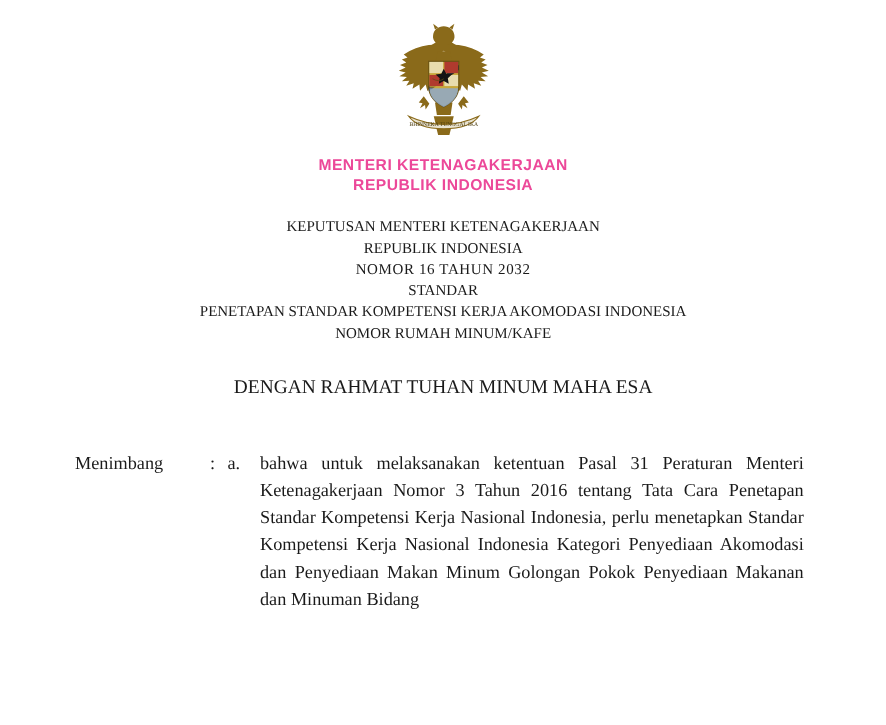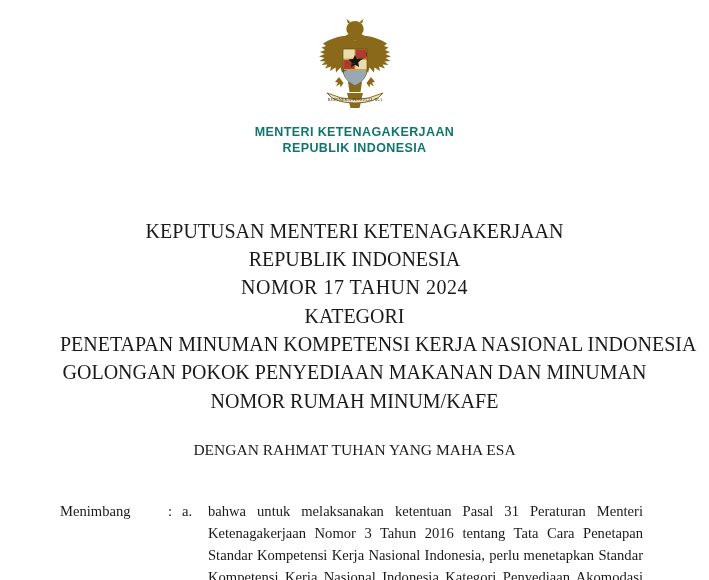--- a/index.html
+++ b/index.html
@@ -43,7 +43,7 @@
     font-size: 12.5px;
     letter-spacing: 0.4px;
     line-height: 1.3;
-    color: #0f766e;
+    color: #ec4899;
   }
 
   

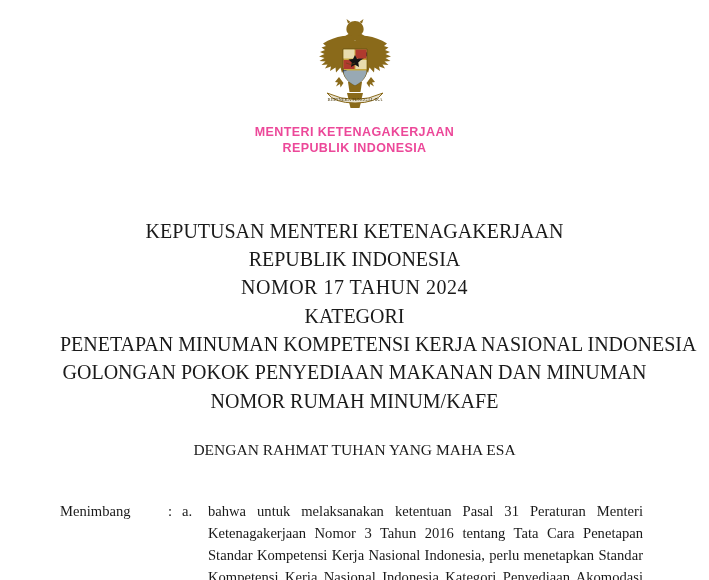--- a/index.html
+++ b/index.html
@@ -49,8 +49,8 @@
   
   .title-block {
     text-align: center;
-    margin-top: 60px;
-    font-size: 20px;
+    margin-top: 16px;
+    font-size: 12px;
     line-height: 1.42;
     color: #1a1a1a;
   }

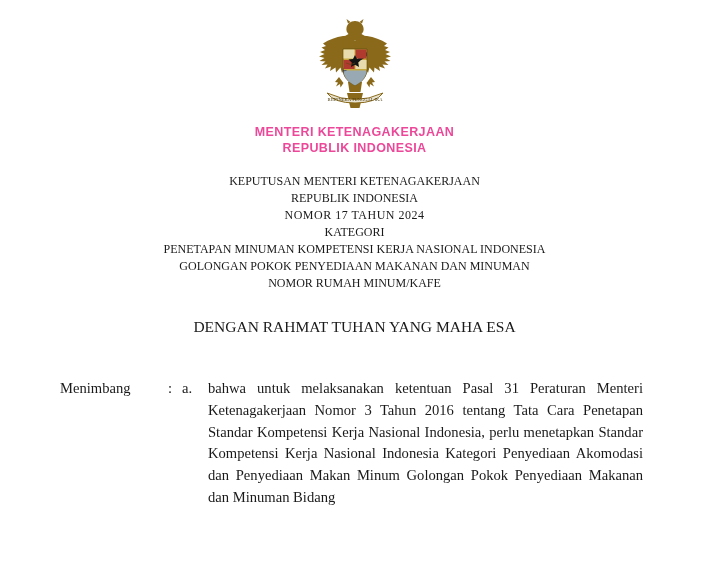--- a/index.html
+++ b/index.html
@@ -167,7 +167,7 @@
   <div class="title-block">
     <div class="line">KEPUTUSAN MENTERI KETENAGAKERJAAN</div>
     <div class="line">REPUBLIK  INDONESIA</div>
-    <div class="line spaced-num">NOMOR  17    TAHUN 2024</div>
+    <div class="line spaced-num">NOMOR  16    TAHUN 2032</div>
     <div class="line">KATEGORI</div>
     <div class="line">PENETAPAN MINUMAN KOMPETENSI KERJA NASIONAL INDONESIA</div>
     <div class="line">GOLONGAN POKOK PENYEDIAAN MAKANAN DAN MINUMAN</div>

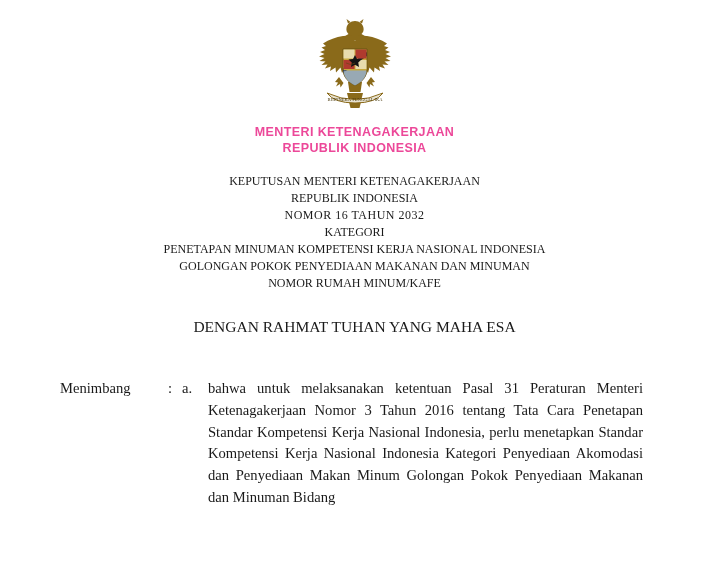--- a/index.html
+++ b/index.html
@@ -168,7 +168,7 @@
     <div class="line">KEPUTUSAN MENTERI KETENAGAKERJAAN</div>
     <div class="line">REPUBLIK  INDONESIA</div>
     <div class="line spaced-num">NOMOR  16    TAHUN 2032</div>
-    <div class="line">KATEGORI</div>
+    <div class="line">STANDAR</div>
     <div class="line">PENETAPAN MINUMAN KOMPETENSI KERJA NASIONAL INDONESIA</div>
     <div class="line">GOLONGAN POKOK PENYEDIAAN MAKANAN DAN MINUMAN</div>
     <div class="line">NOMOR RUMAH MINUM/KAFE</div>

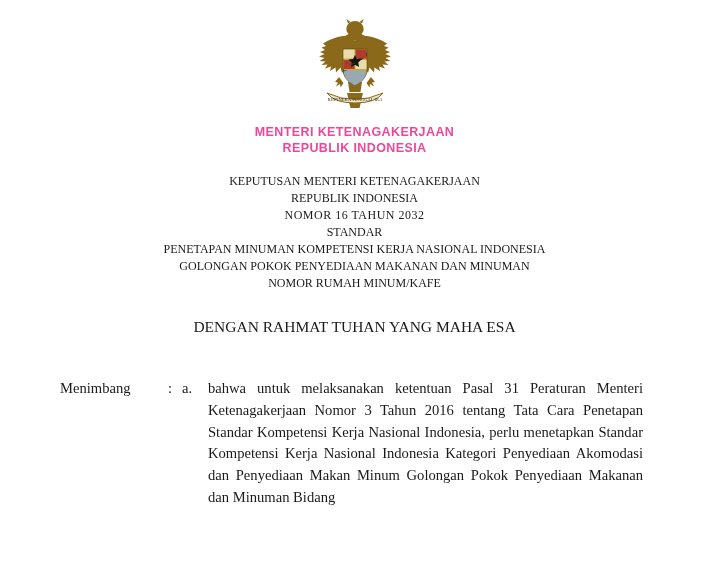--- a/index.html
+++ b/index.html
@@ -169,7 +169,7 @@
     <div class="line">REPUBLIK  INDONESIA</div>
     <div class="line spaced-num">NOMOR  16    TAHUN 2032</div>
     <div class="line">STANDAR</div>
-    <div class="line">PENETAPAN MINUMAN KOMPETENSI KERJA NASIONAL INDONESIA</div>
+    <div class="line">PENETAPAN STANDAR KOMPETENSI KERJA AKOMODASI INDONESIA</div>
     <div class="line">GOLONGAN POKOK PENYEDIAAN MAKANAN DAN MINUMAN</div>
     <div class="line">NOMOR RUMAH MINUM/KAFE</div>
   </div>

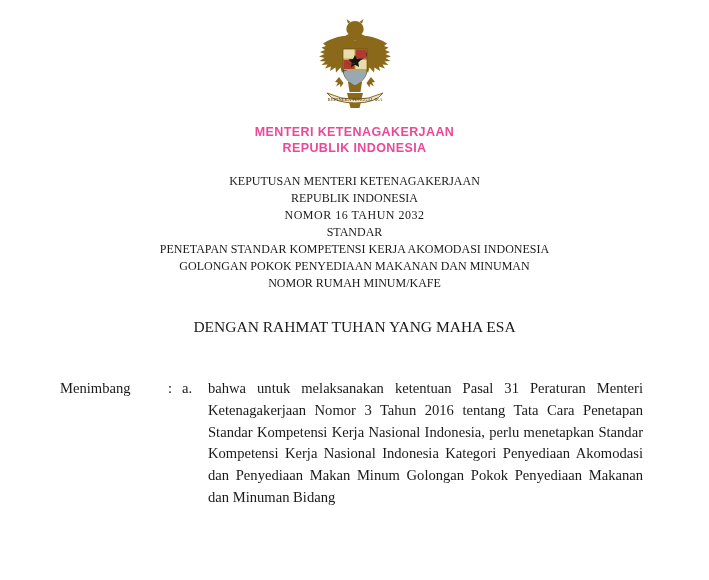--- a/index.html
+++ b/index.html
@@ -170,7 +170,6 @@
     <div class="line spaced-num">NOMOR  16    TAHUN 2032</div>
     <div class="line">STANDAR</div>
     <div class="line">PENETAPAN STANDAR KOMPETENSI KERJA AKOMODASI INDONESIA</div>
-    <div class="line">GOLONGAN POKOK PENYEDIAAN MAKANAN DAN MINUMAN</div>
     <div class="line">NOMOR RUMAH MINUM/KAFE</div>
   </div>
 

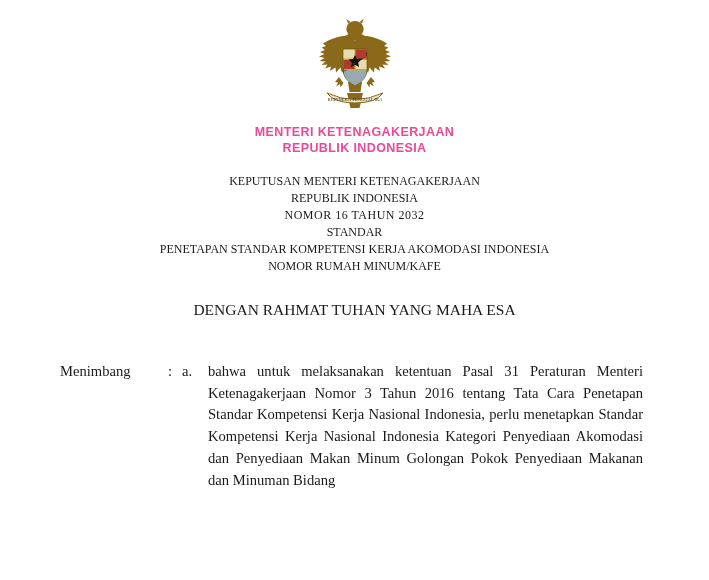--- a/index.html
+++ b/index.html
@@ -173,7 +173,7 @@
     <div class="line">NOMOR RUMAH MINUM/KAFE</div>
   </div>
 
-  <div class="rahmat">DENGAN RAHMAT TUHAN YANG MAHA ESA</div>
+  <div class="rahmat">DENGAN RAHMAT TUHAN MINUM MAHA ESA</div>
 
 
   <div class="clause">

